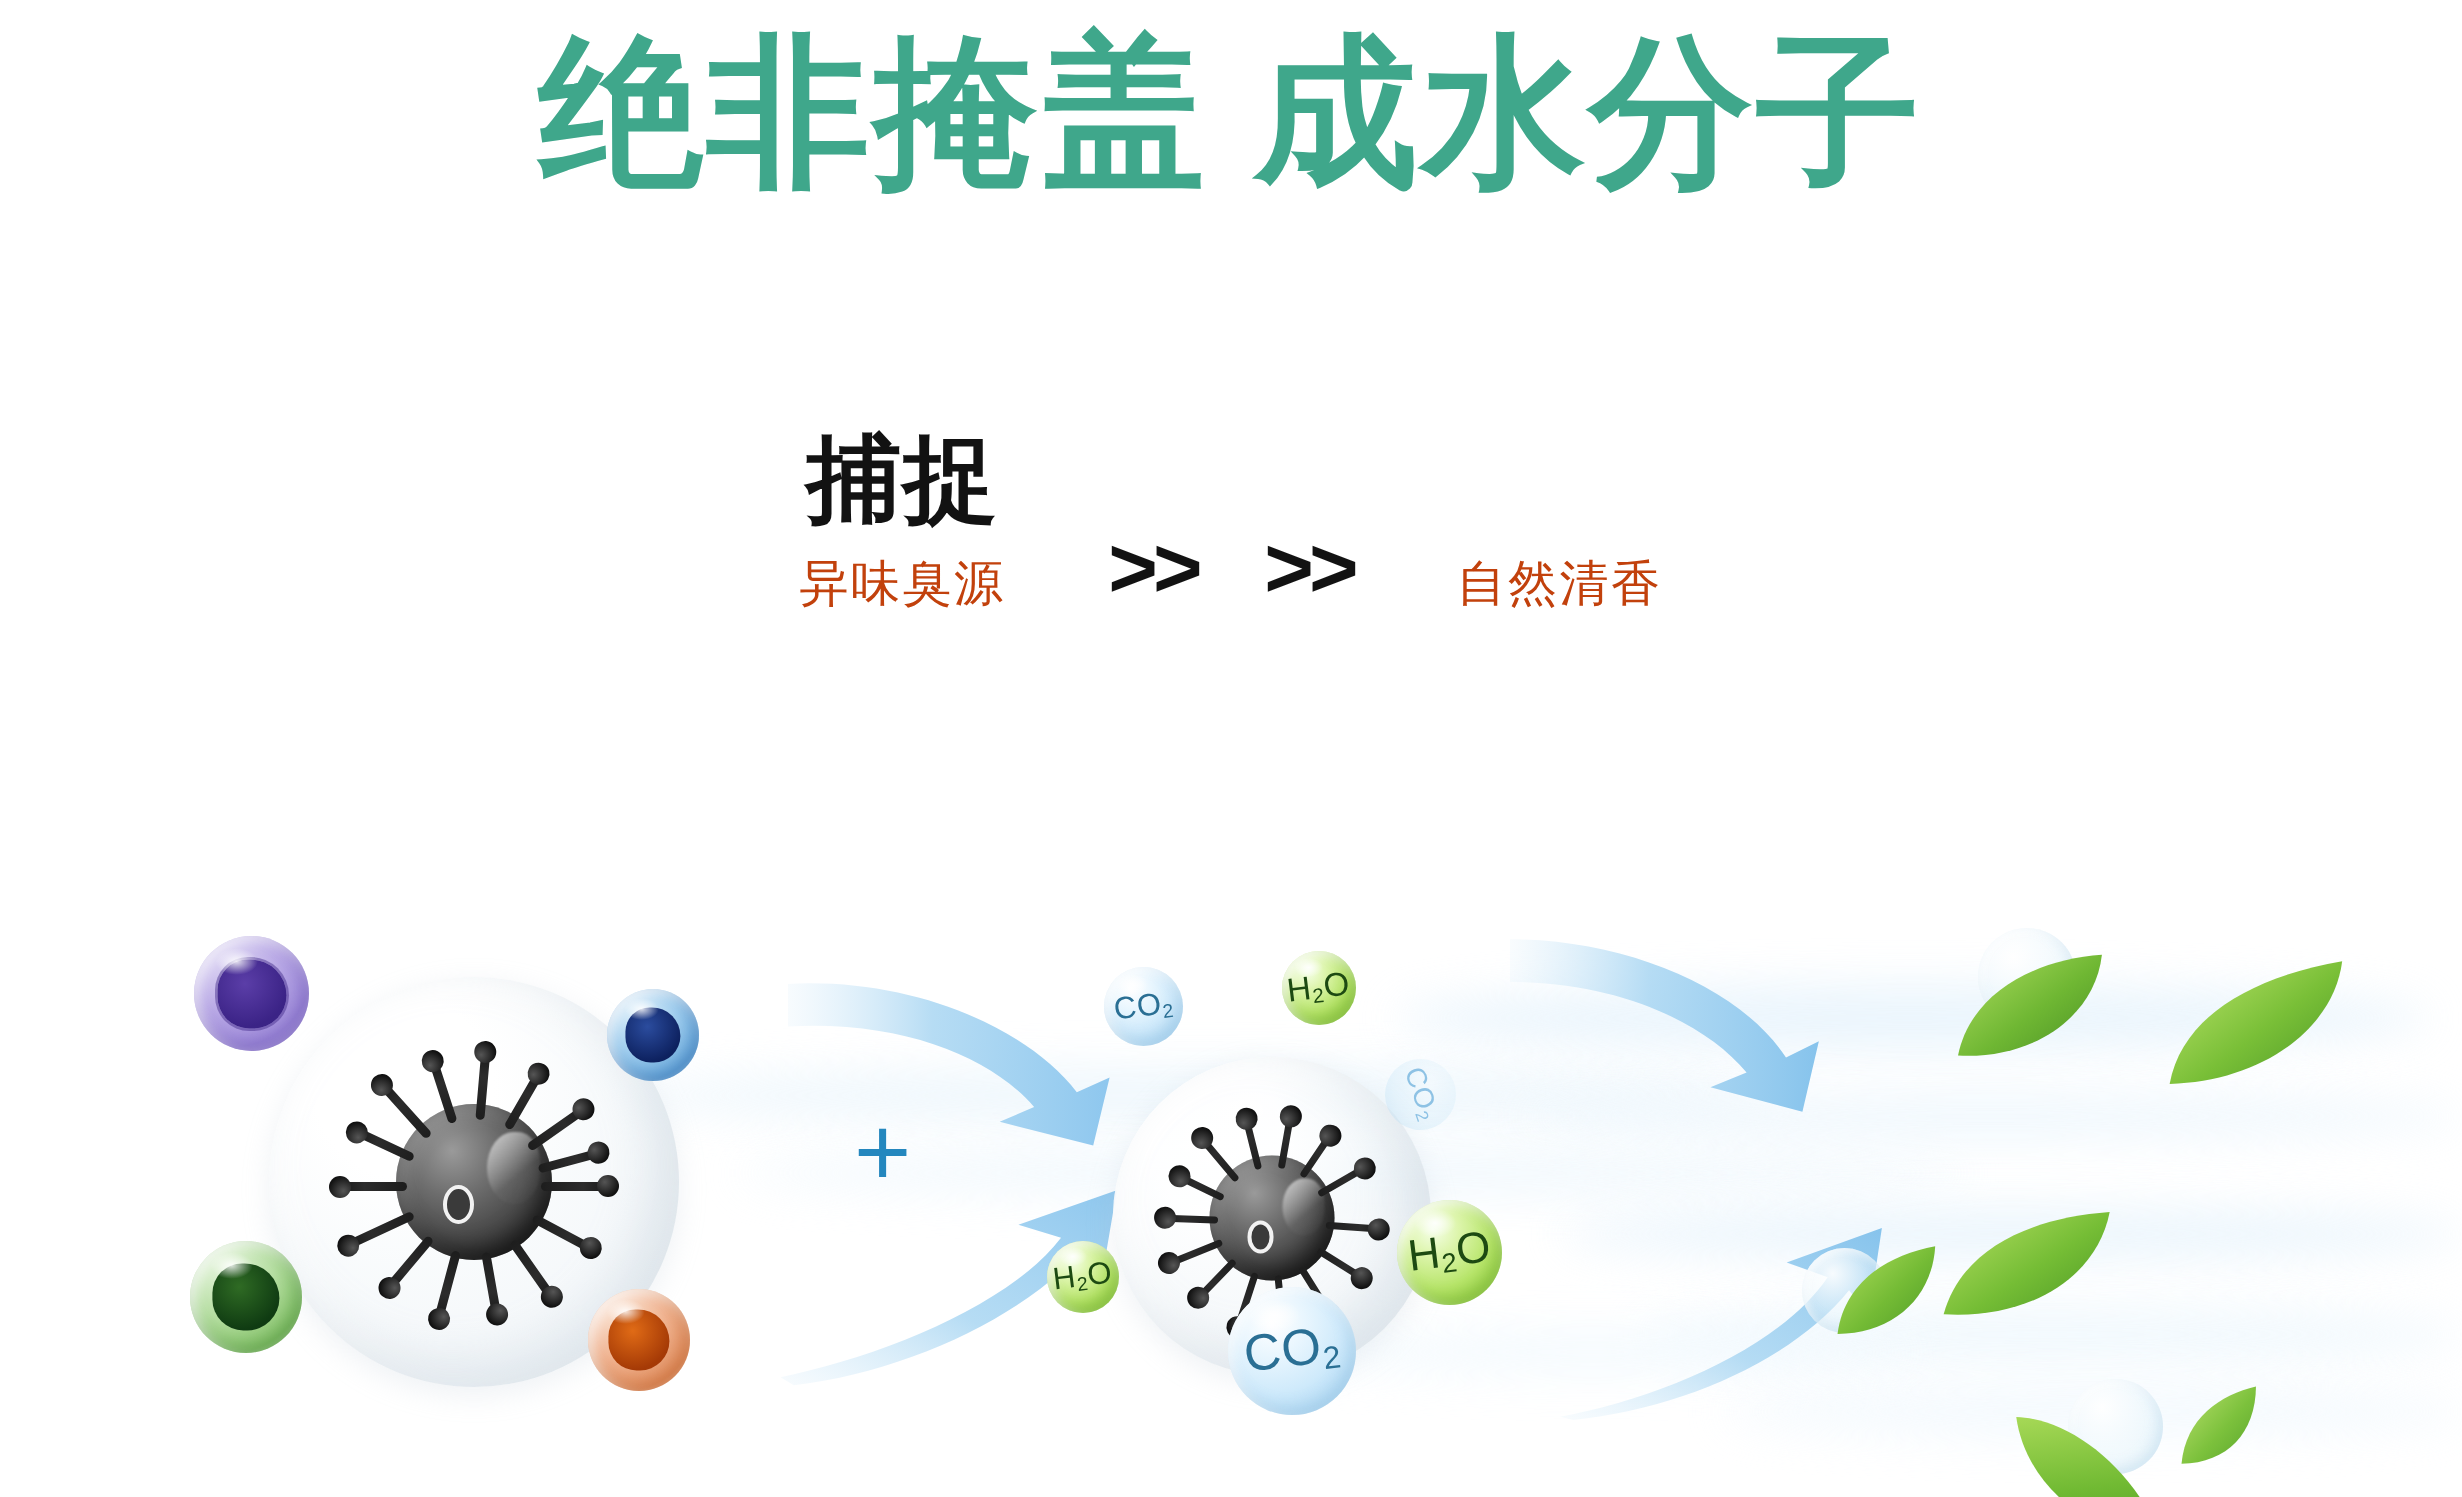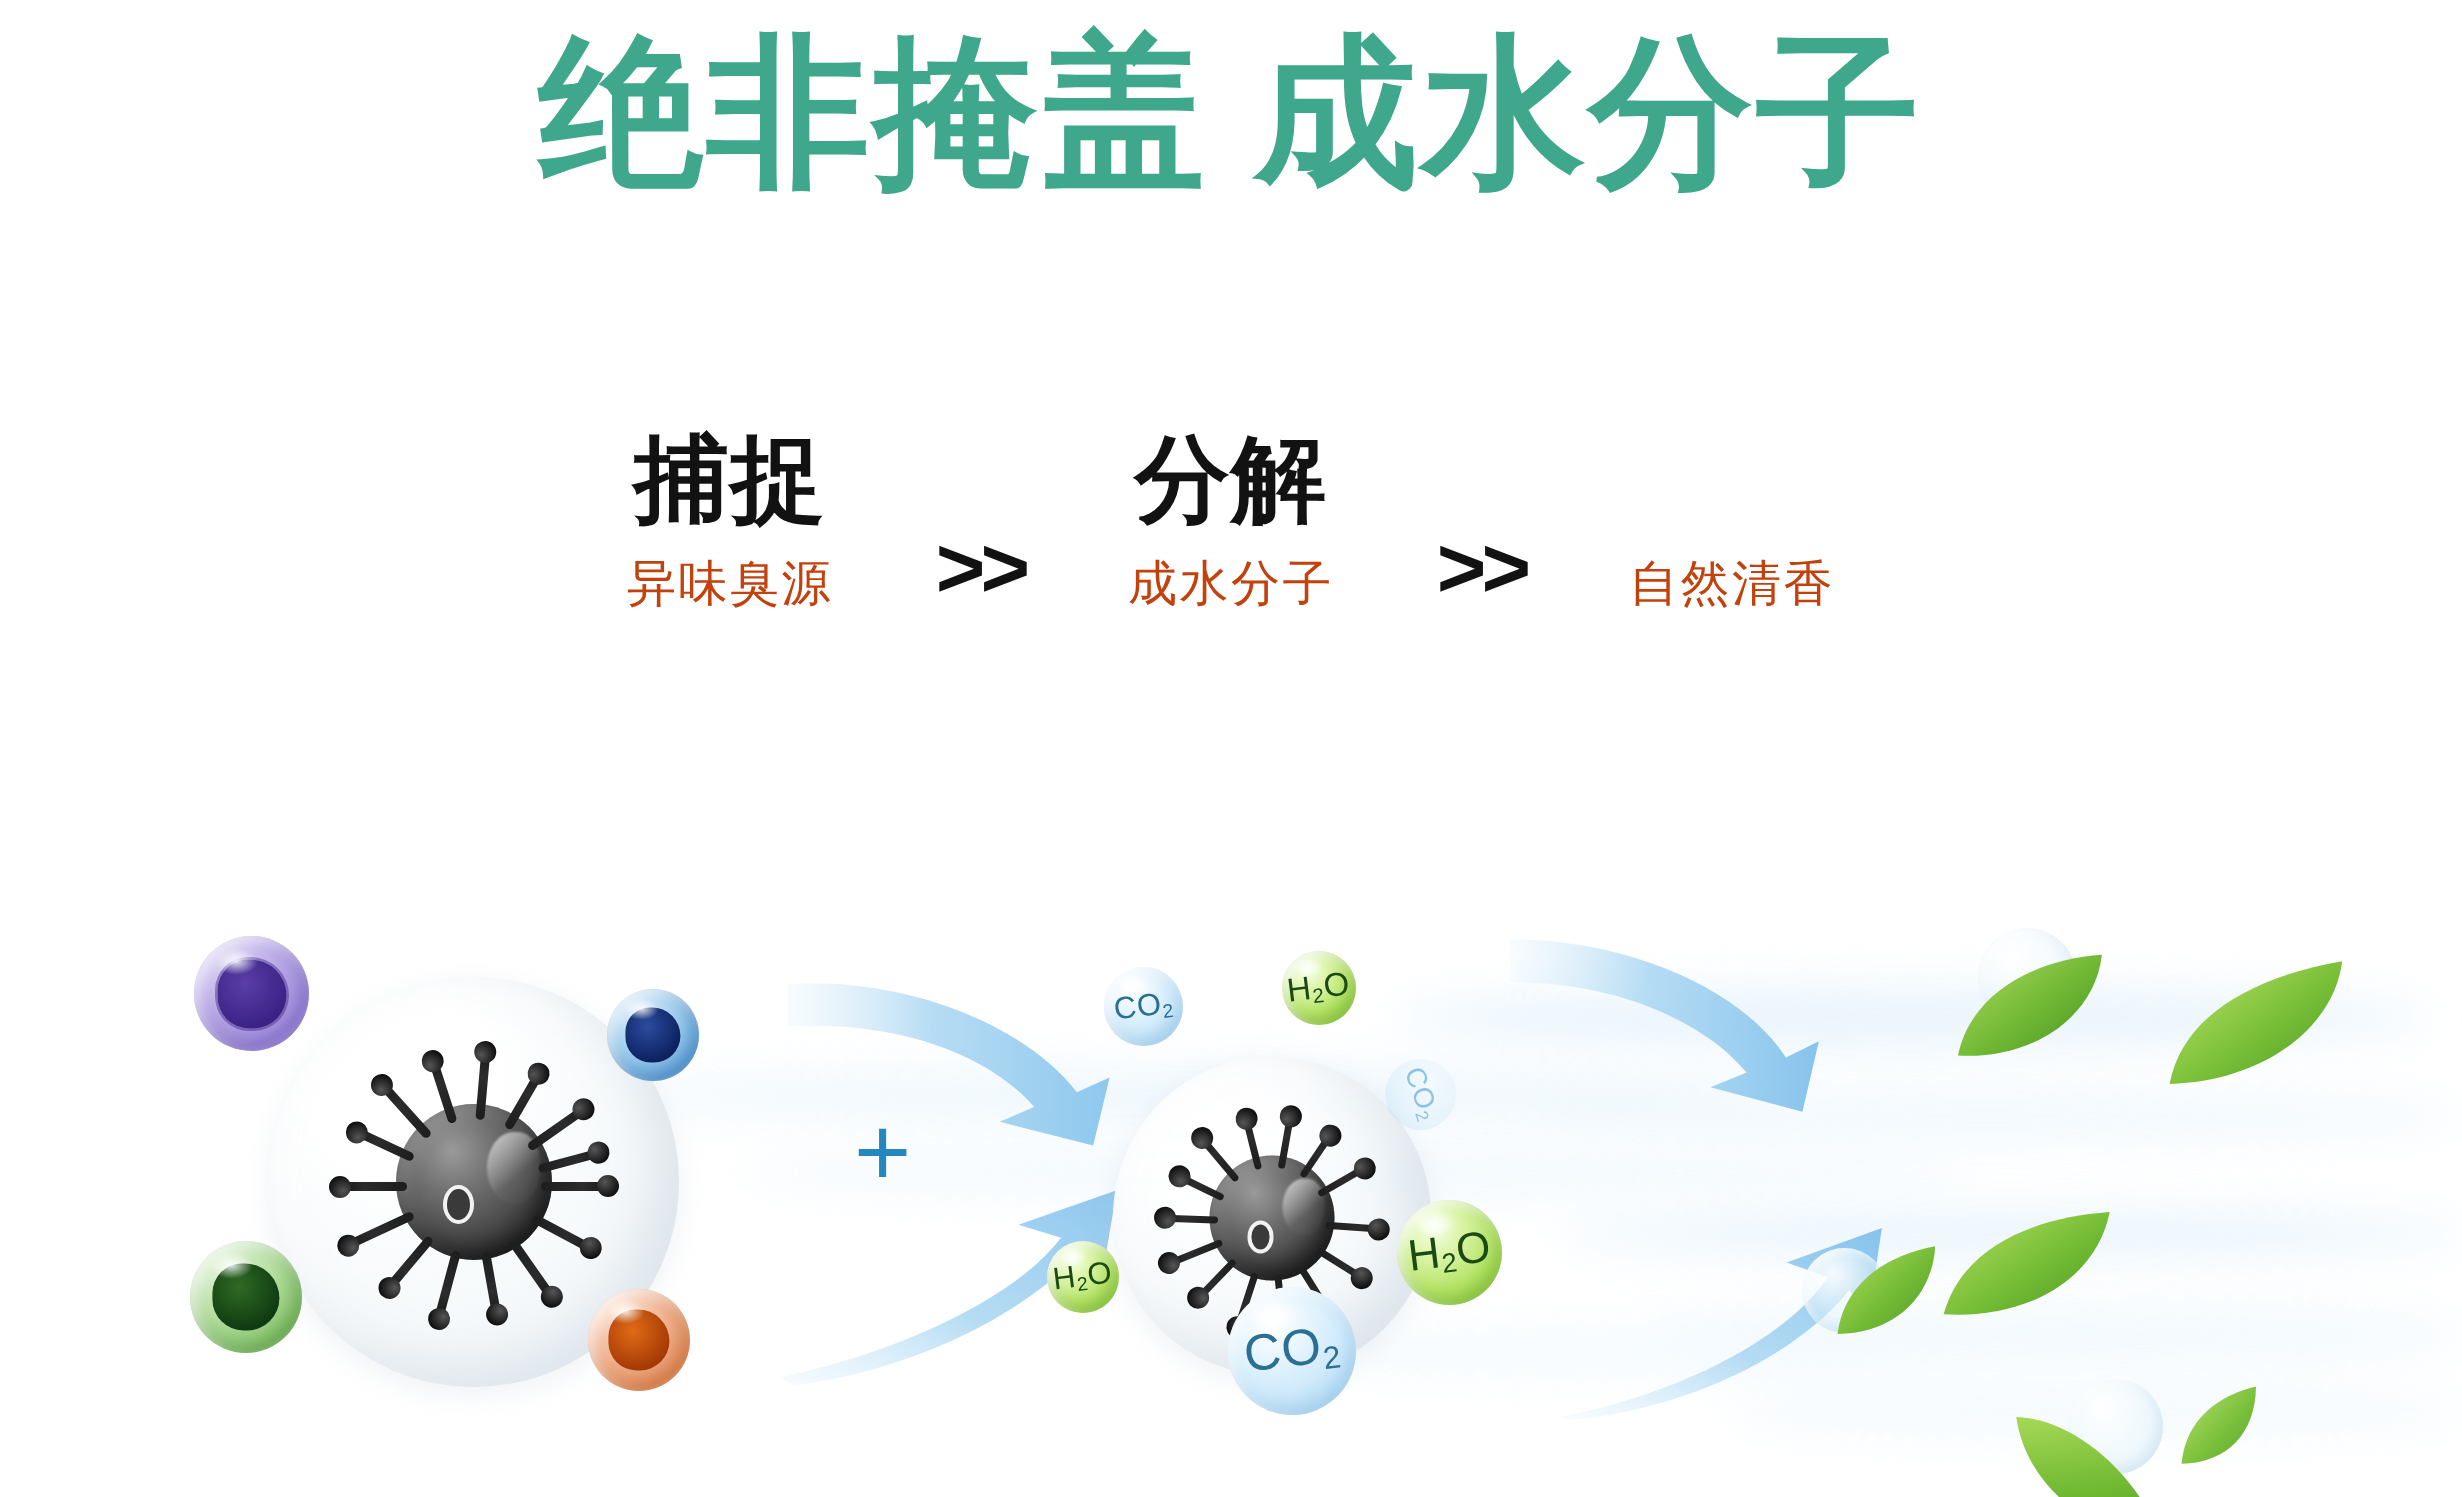--- a/index.html
+++ b/index.html
@@ -184,10 +184,6 @@
 
     <div class="chev">&gt;&gt;</div>
 
-    <div class="step">
-      <div class="step-title">分解</div>
-      <div class="step-sub">成水分子</div>
-    </div>
 
     <div class="chev">&gt;&gt;</div>
 

